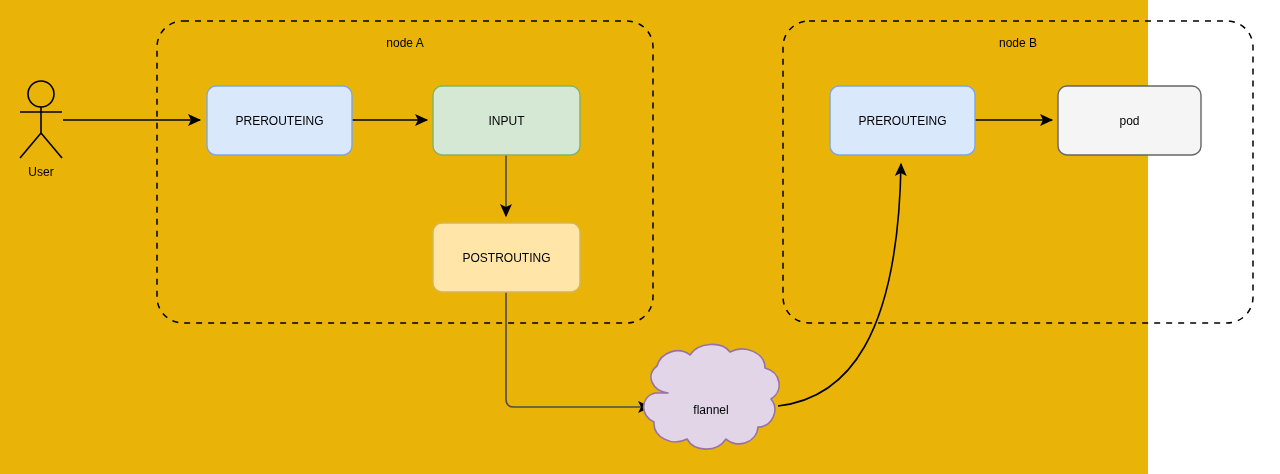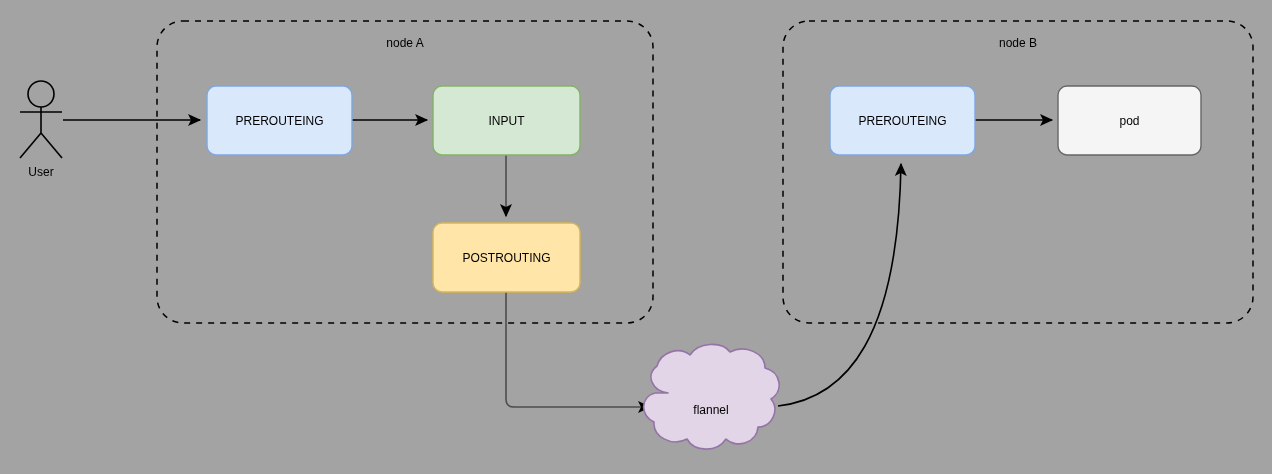--- a/index.html
+++ b/index.html
@@ -15,9 +15,9 @@
   }
   #diagram-root {
     position: relative;
-    width: 1272px;
+    width: 1148px;
     height: 474px;
-    background: #a3a3a3;
+    background: #eab308;
   }
   svg.canvas {
     position: absolute;

